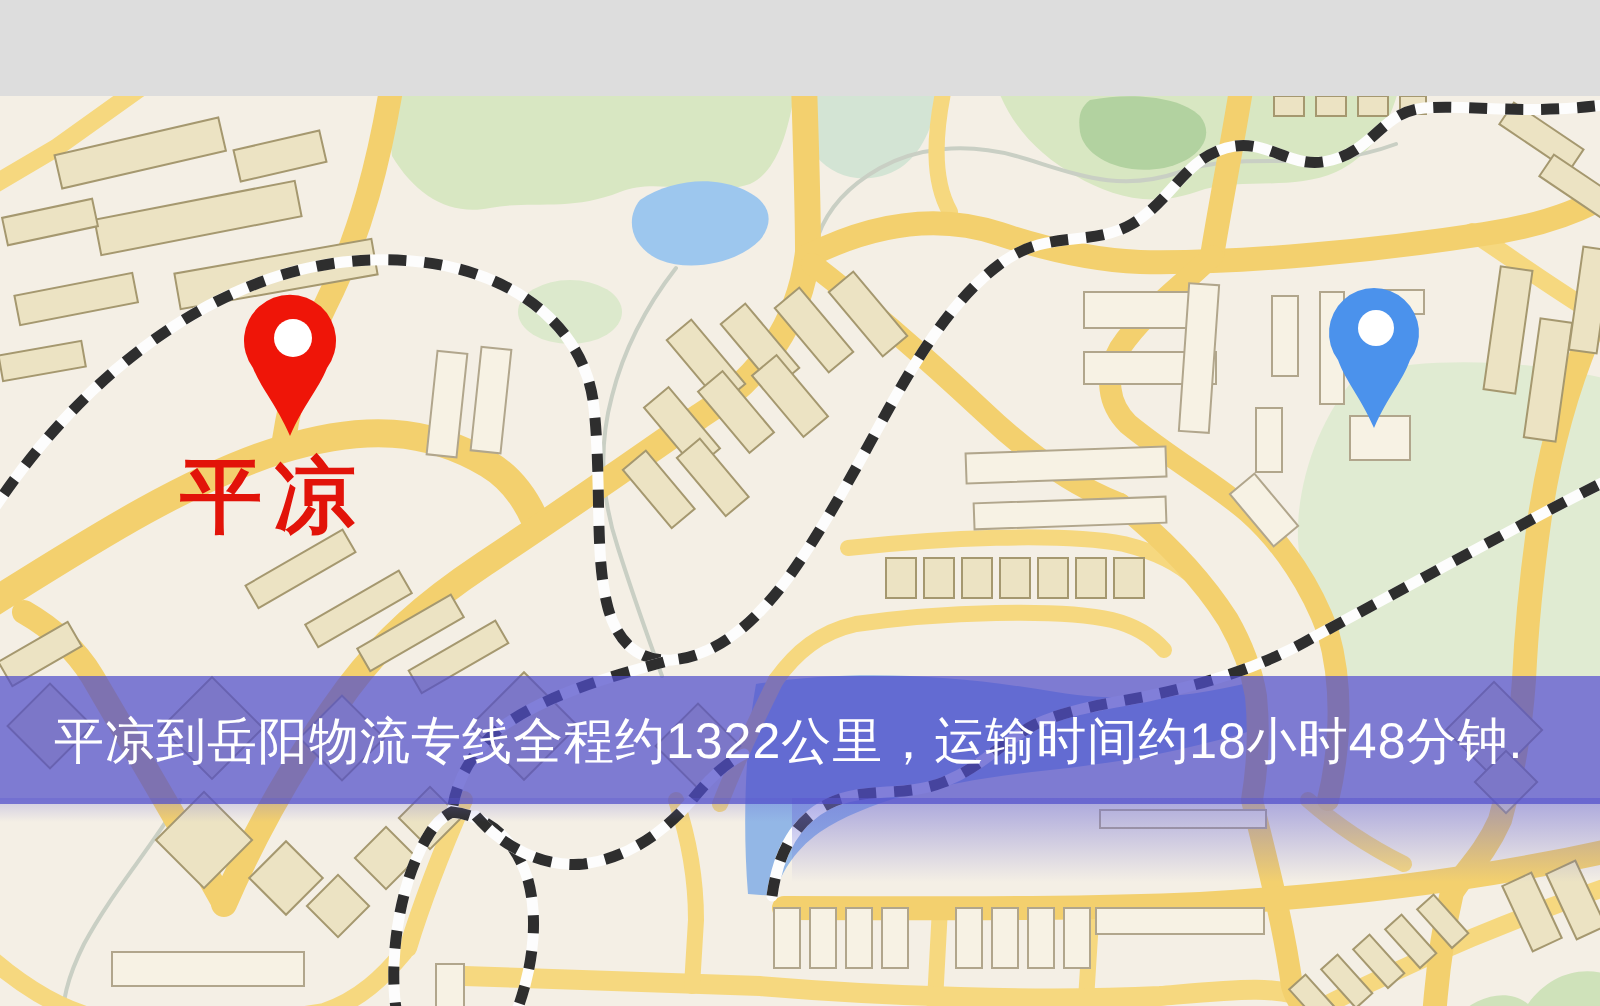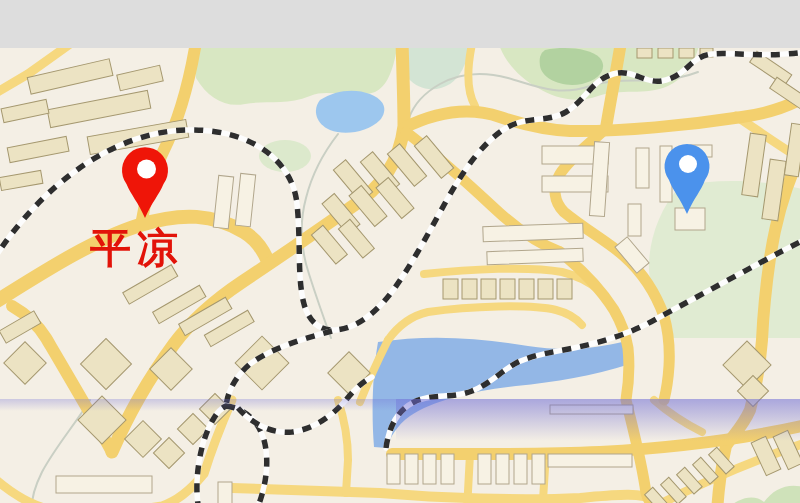--- a/index.html
+++ b/index.html
@@ -233,6 +233,10 @@
 
   <div class="city-label origin" style="color: rgb(226, 19, 9);">平凉</div>
 
+  <div class="banner">
+    <div class="banner-bg" style="background-color: rgb(80, 78, 203);"></div>
+    <span class="banner-text" style="color: rgb(255, 255, 255);">平凉到岳阳物流专线全程约1322公里，运输时间约18小时48分钟.</span>
+  </div>
 </div>
 
 </body></html>

